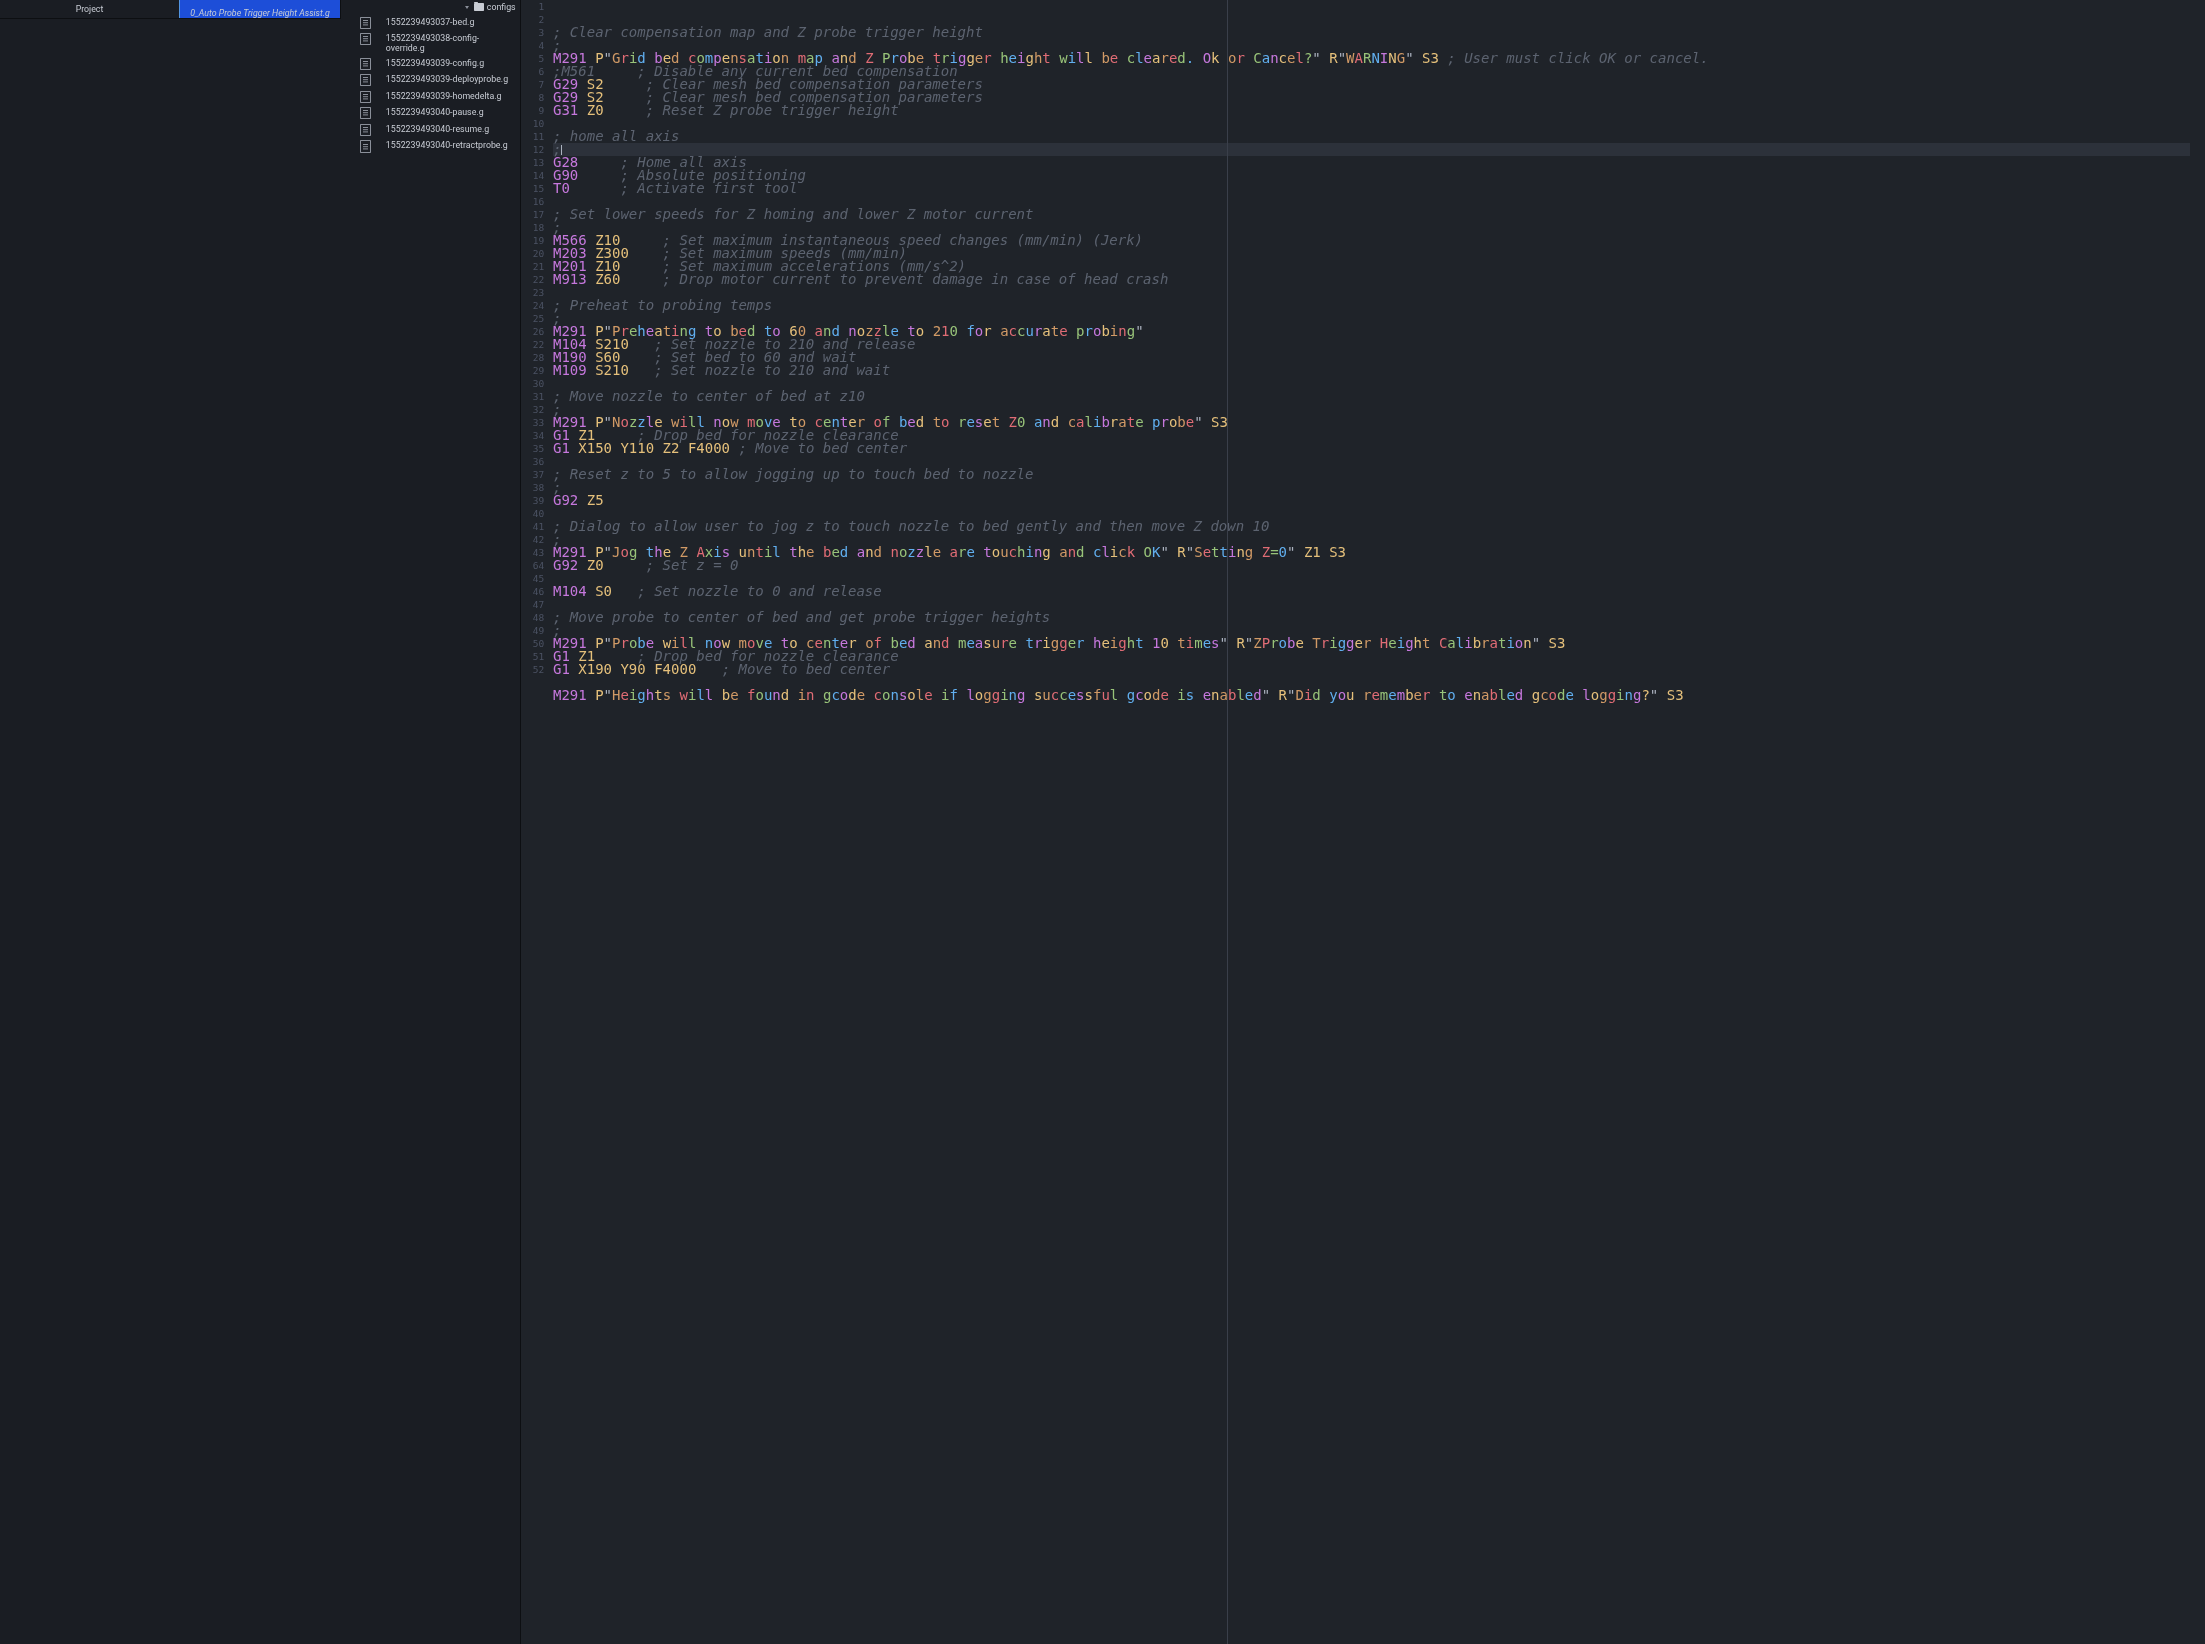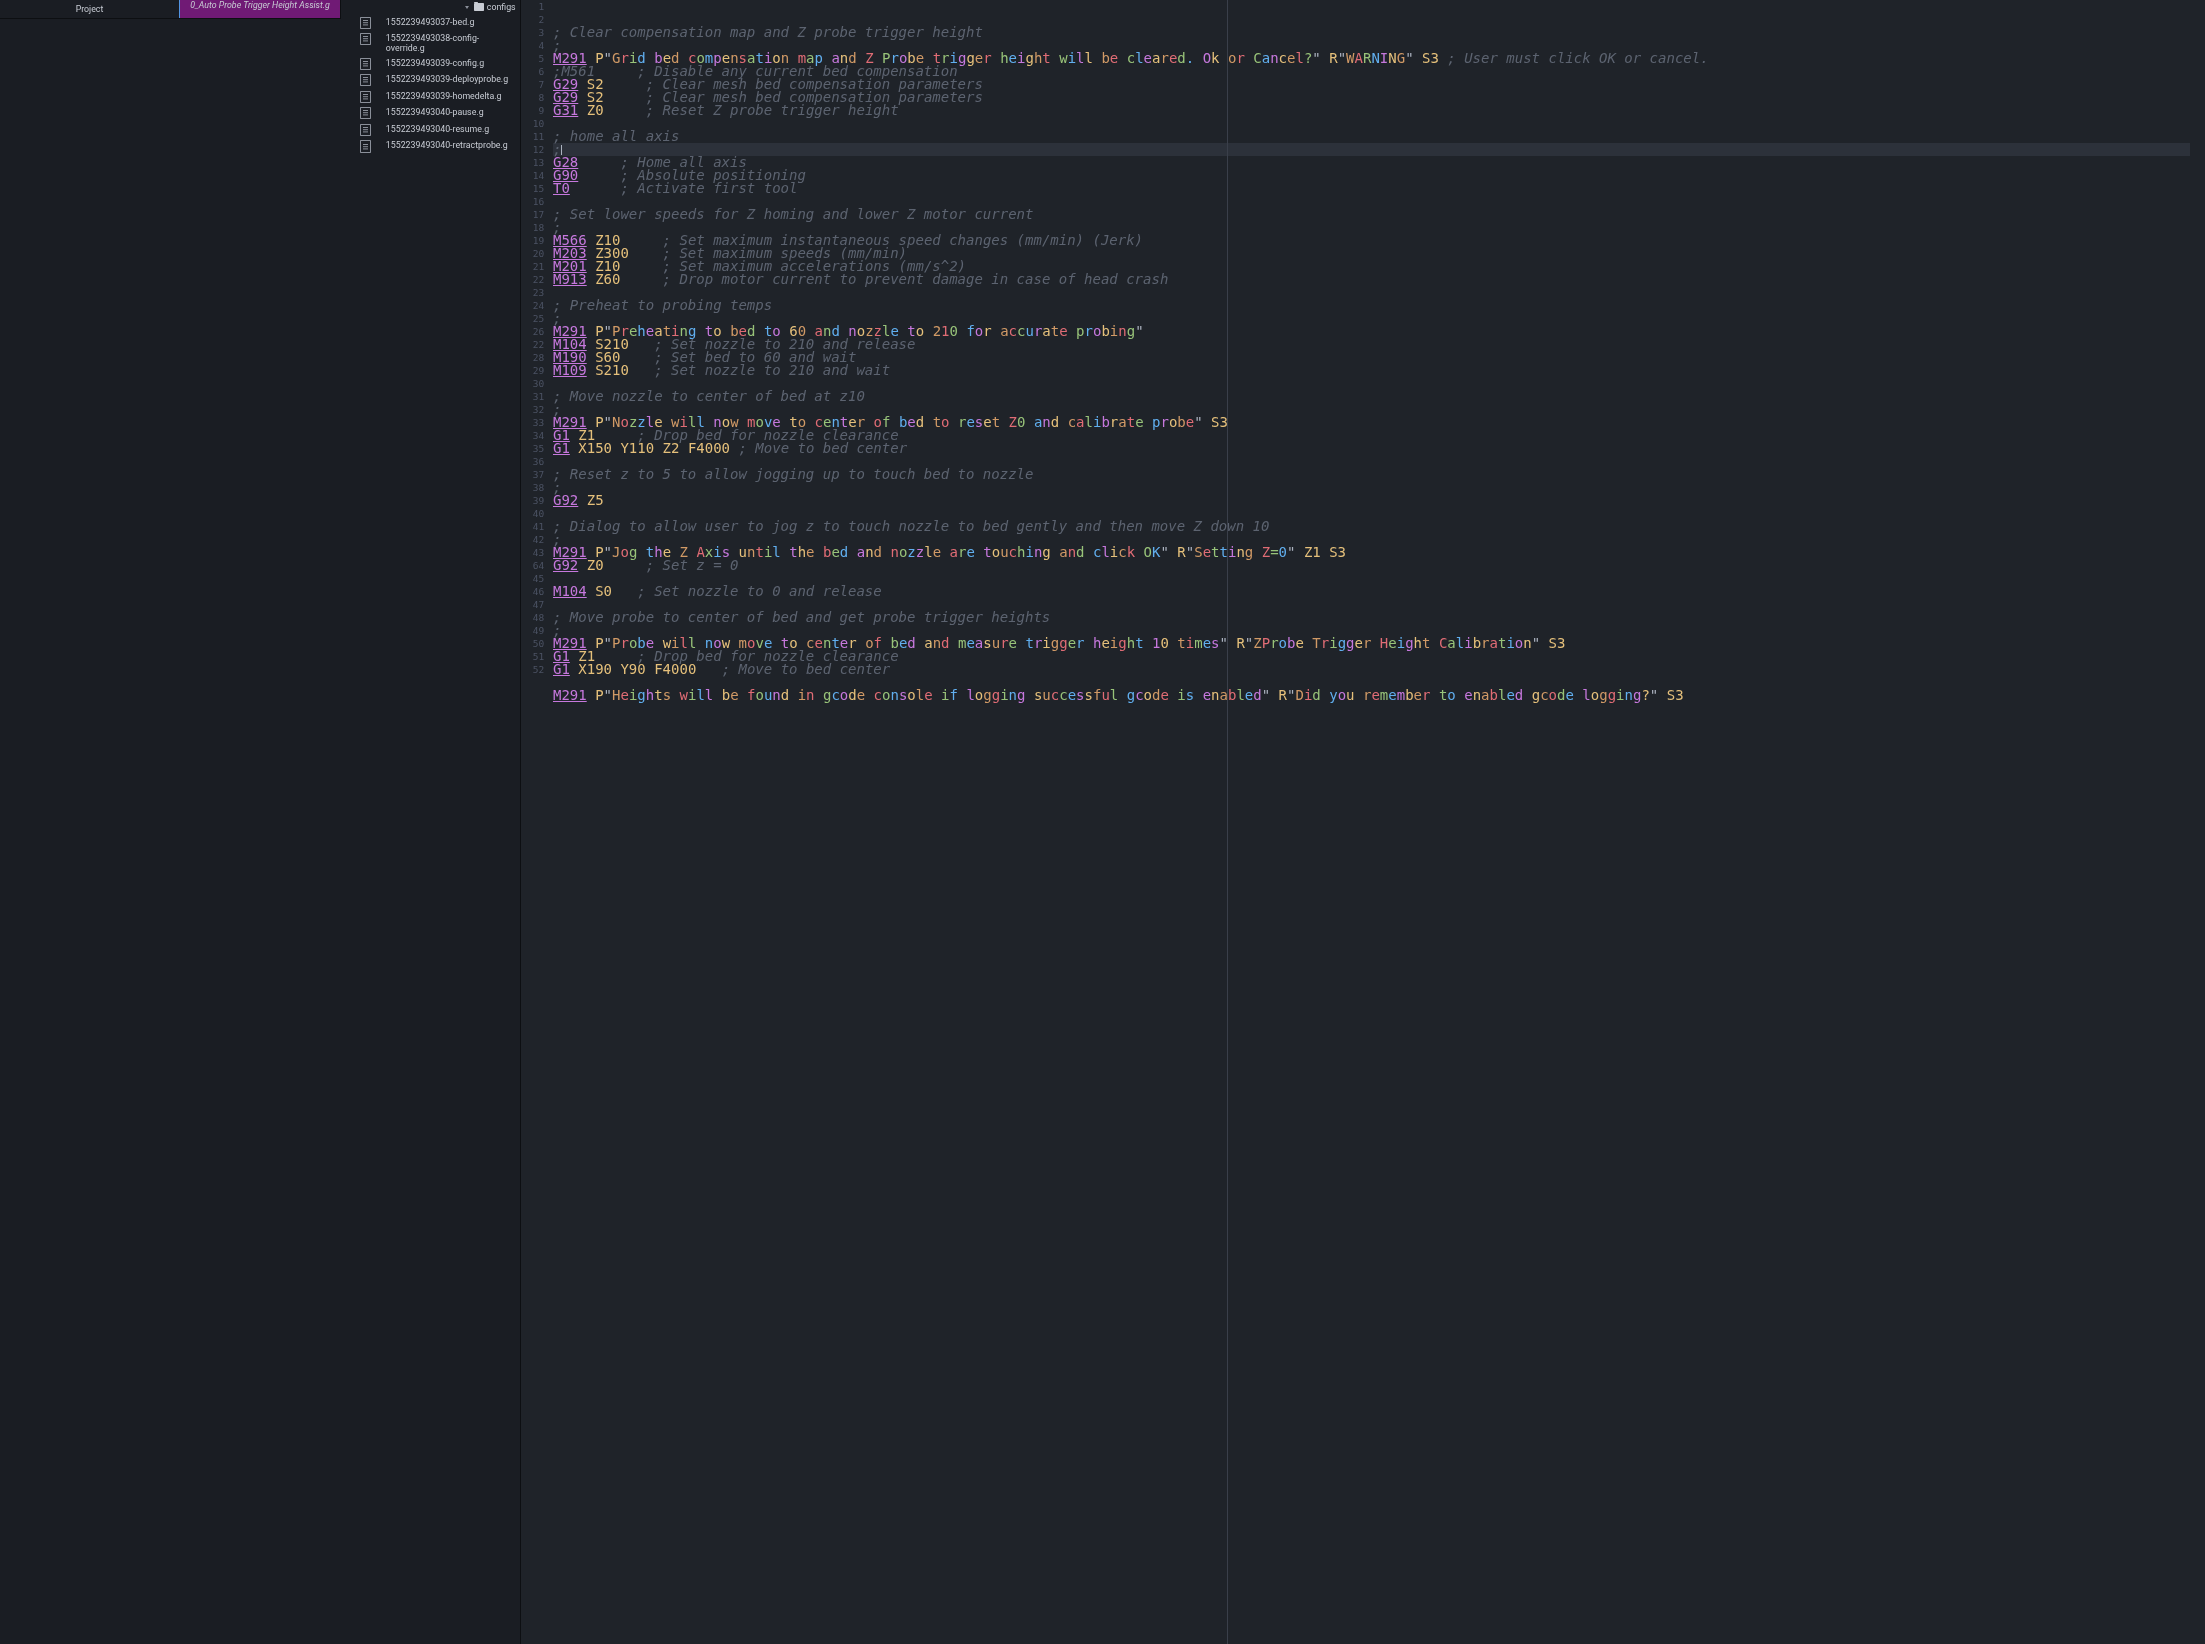--- a/index.html
+++ b/index.html
@@ -33,9 +33,9 @@
   }
   .tab {
     display: flex;
-    align-items: flex-start;
+    align-items: flex-end;
     padding: 0 10.2px;
-    background: #701a75;
+    background: #1d4ed8;
     color: #c8ccd4;
     font-size: 8.8px;
     border-left: 1.5px solid #5294e2;

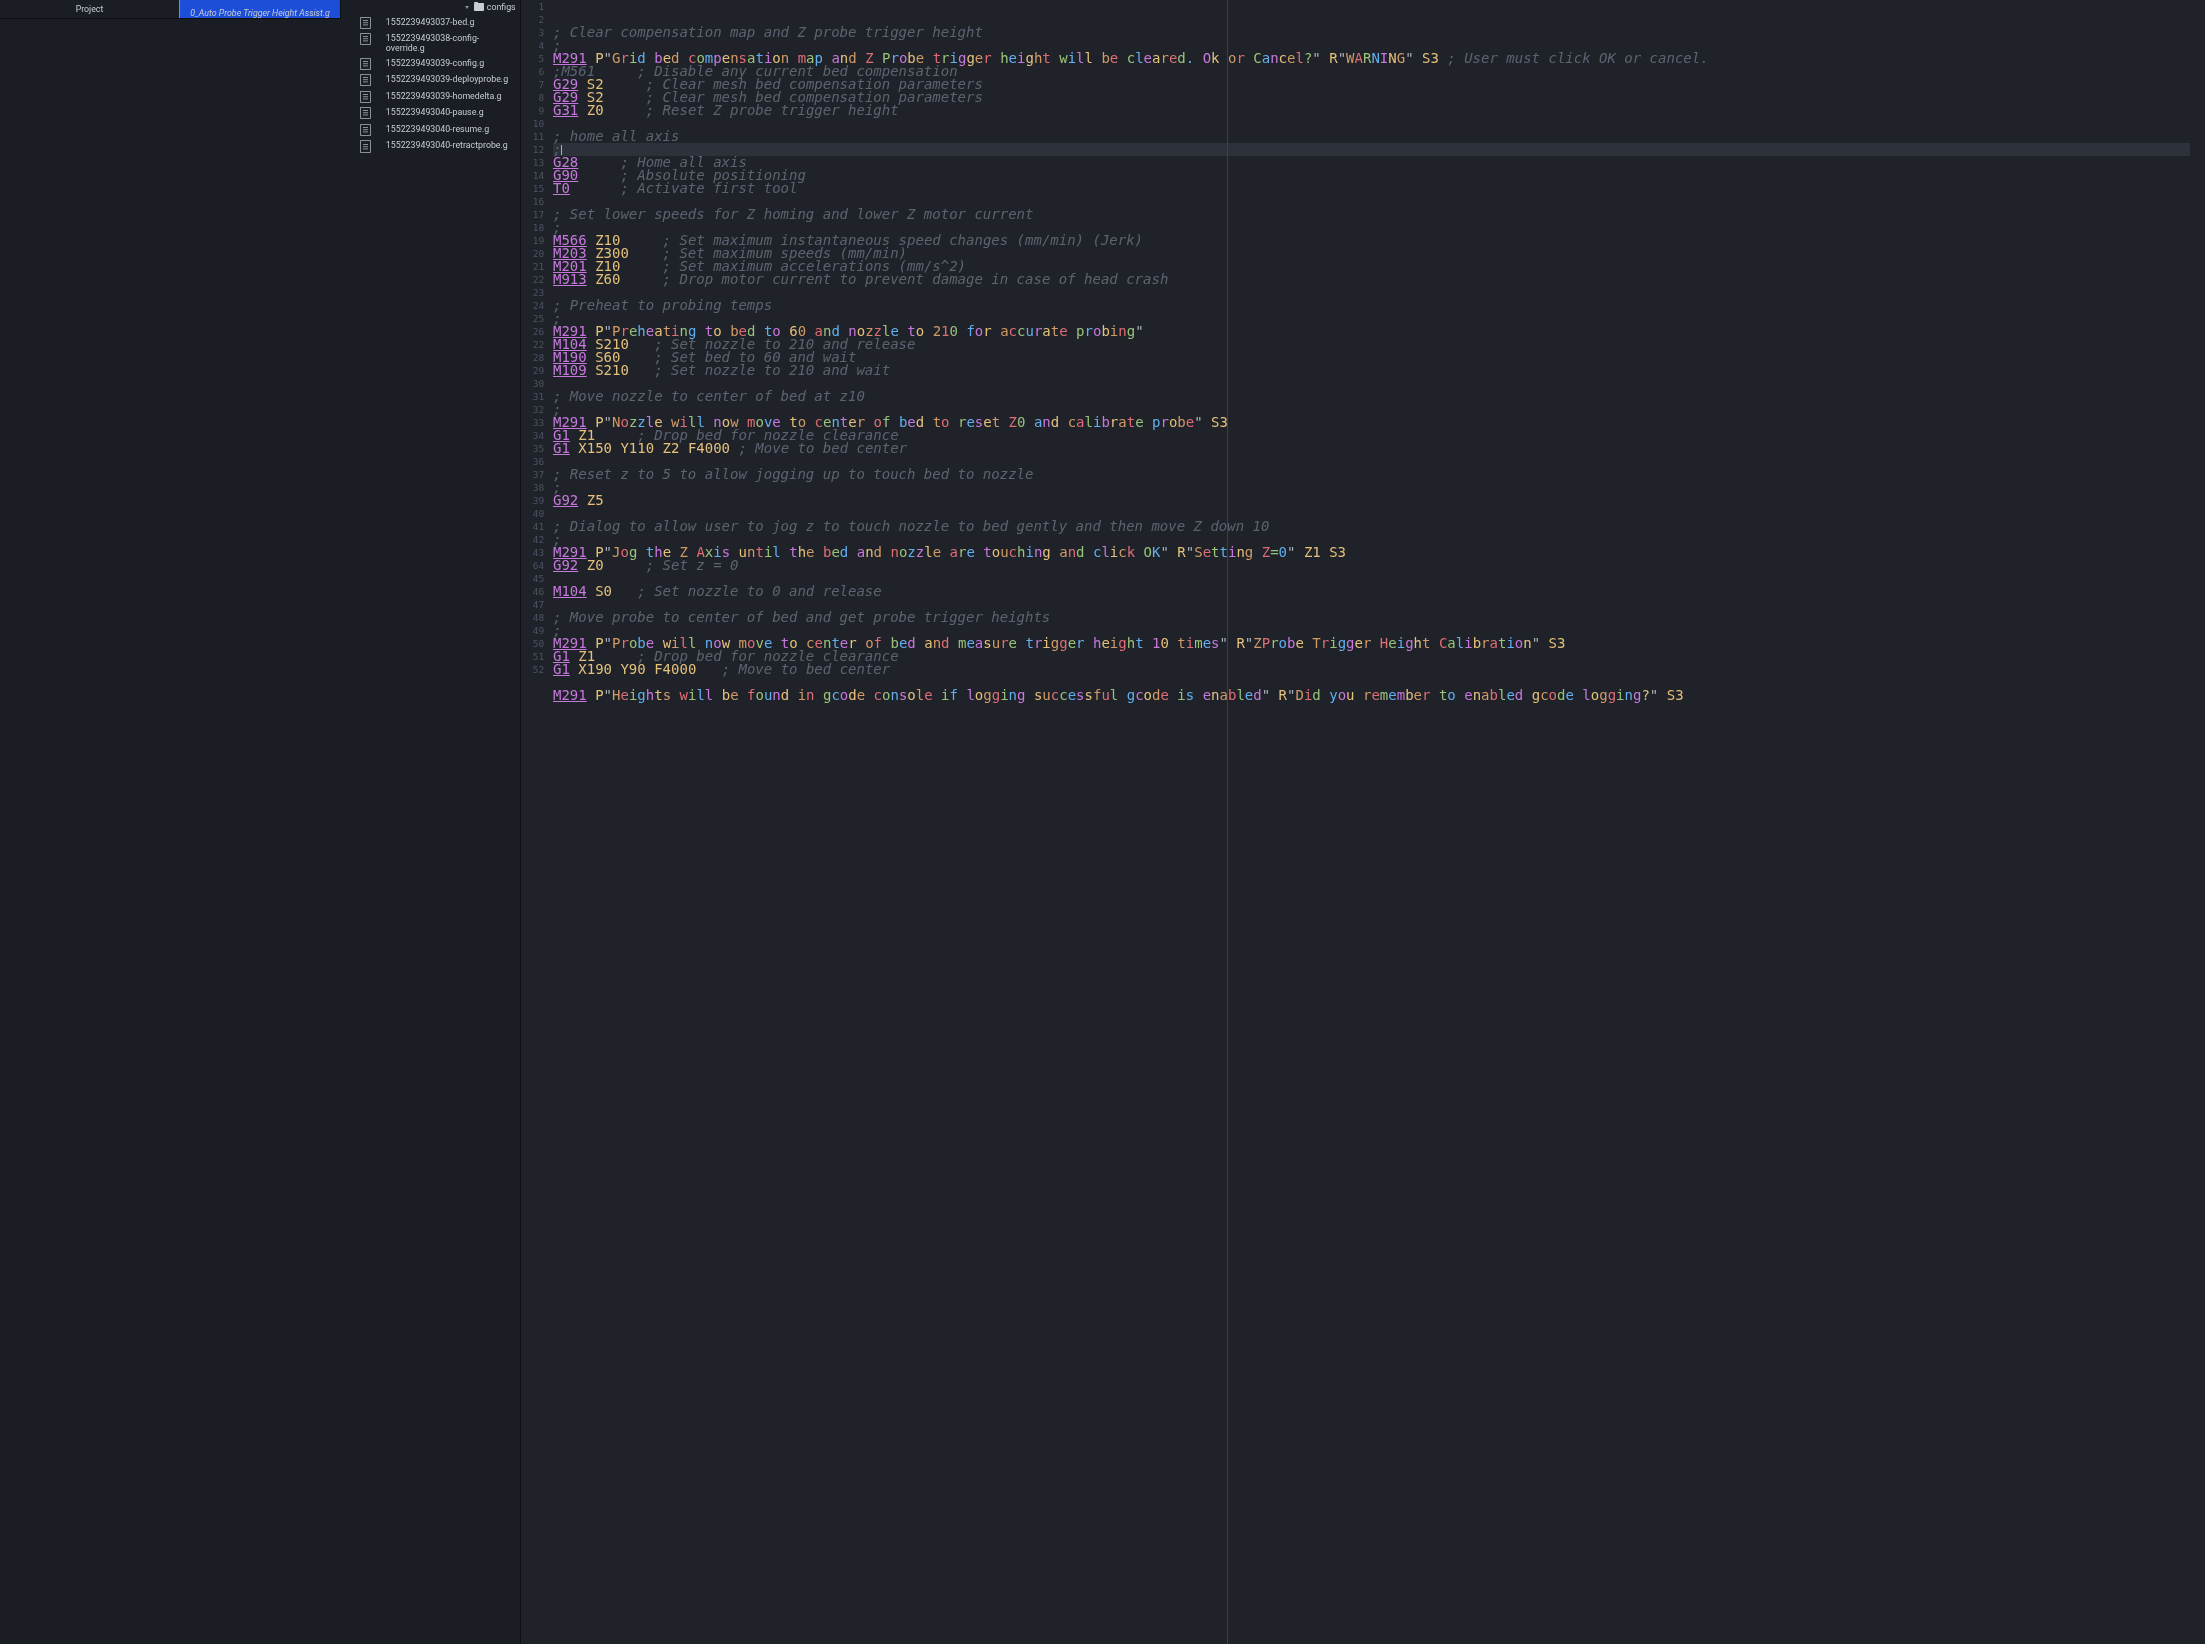--- a/index.html
+++ b/index.html
@@ -150,7 +150,7 @@
     pointer-events:none;
   }
   
-  .c-cmd   { color:#c678dd;text-decoration:underline; }  
+  .c-cmd   { color:#c678dd; }  
   .c-param { color:#e5c07b; }  
   .c-plain { color:#abb2bf; }
   .c-str   { color:#abb2bf; }

